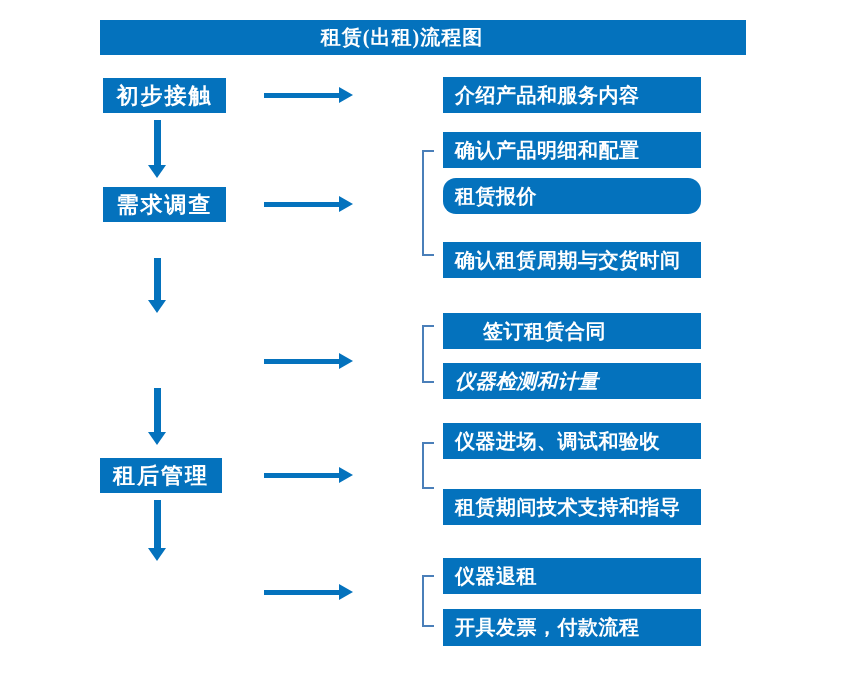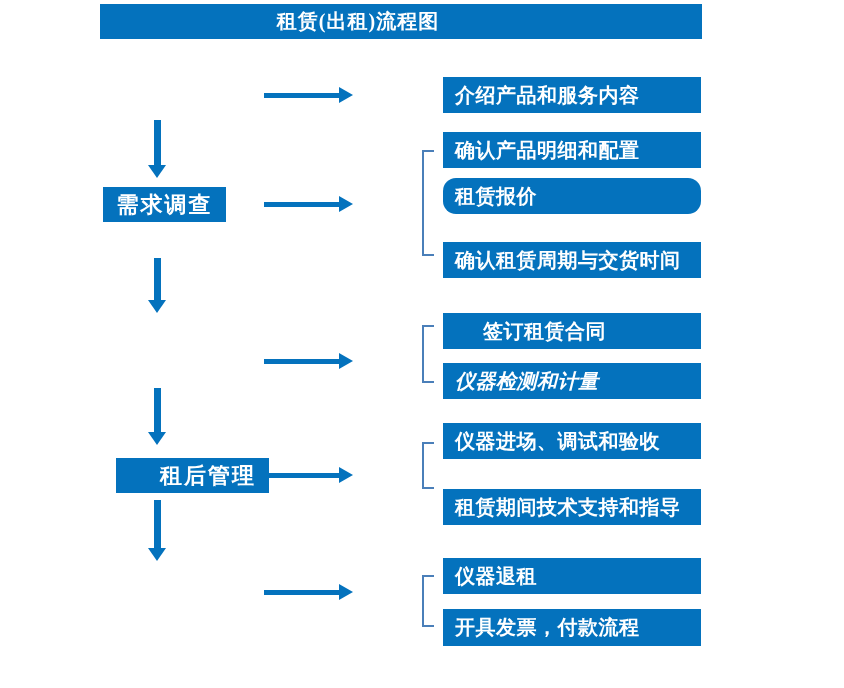--- a/index.html
+++ b/index.html
@@ -18,13 +18,14 @@
   .title-bar {
     position: absolute;
     left: 100px;
-    top: 4px;
+    top: 20px;
     width: 602px;
     height: 35px;
     background: var(--accent, #0472bd);
     display: flex;
     align-items: center;
     justify-content: center;
+    padding-left: 44px;
   }
   .title-bar .title-text {
     position: relative;

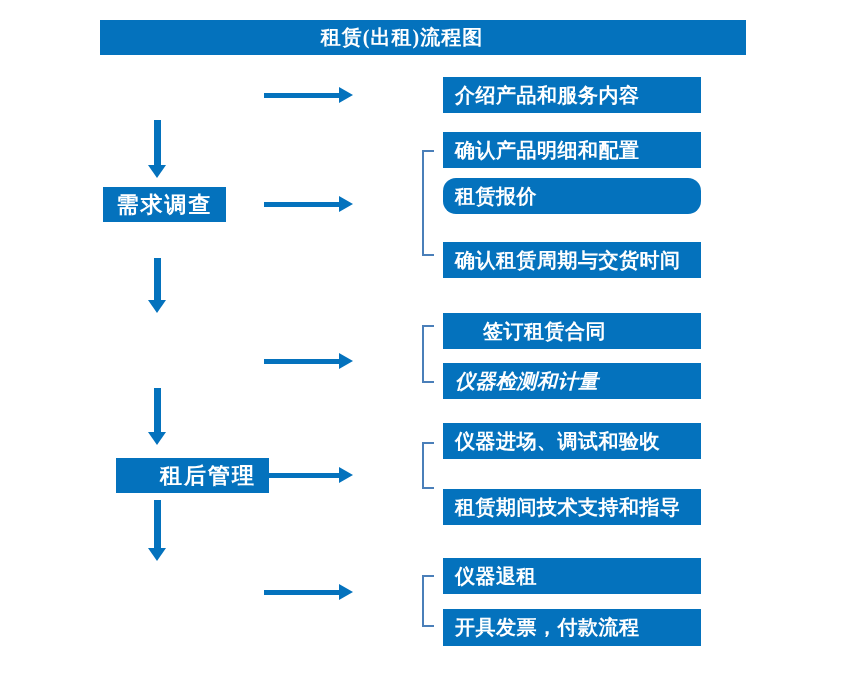--- a/index.html
+++ b/index.html
@@ -129,6 +129,7 @@
     <span class="title-text">租赁(出租)流程图</span>
   </div>
 
+  <div class="stage-box" style="left:103px; top:78px; width:123px;">初步接触</div>
   <div class="h-arrow" style="top:87px;">
     <div class="stem"></div>
     <div class="head"></div>

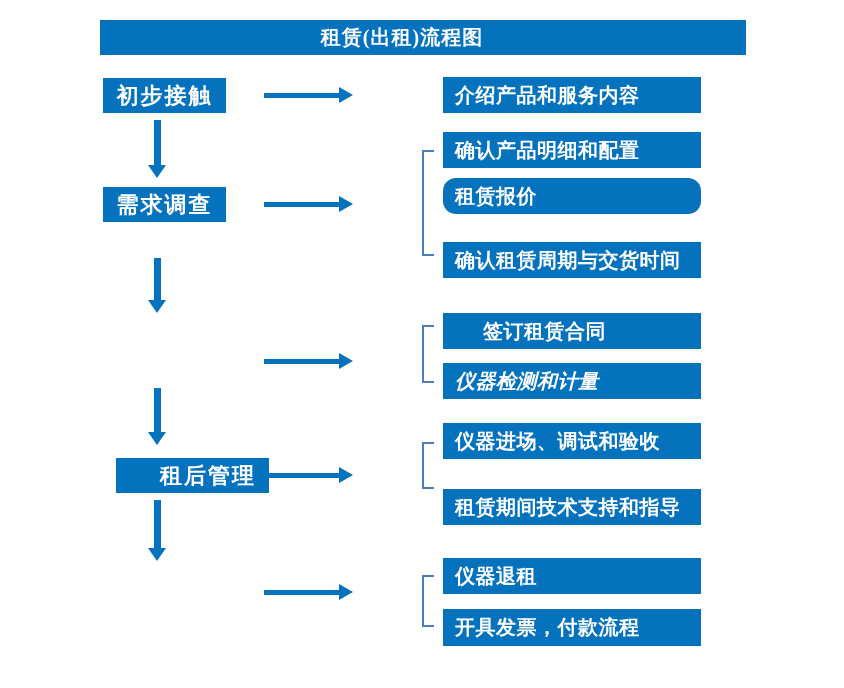--- a/index.html
+++ b/index.html
@@ -166,7 +166,7 @@
     <div class="head"></div>
   </div>
 
-  <div class="stage-box" style="left:116px; top:458px; width:122px;padding-left:31px;">租后管理</div>
+  <div class="stage-box" style="left:100px; top:458px; width:122px;">租后管理</div>
   <div class="h-arrow" style="top:467px;">
     <div class="stem"></div>
     <div class="head"></div>

